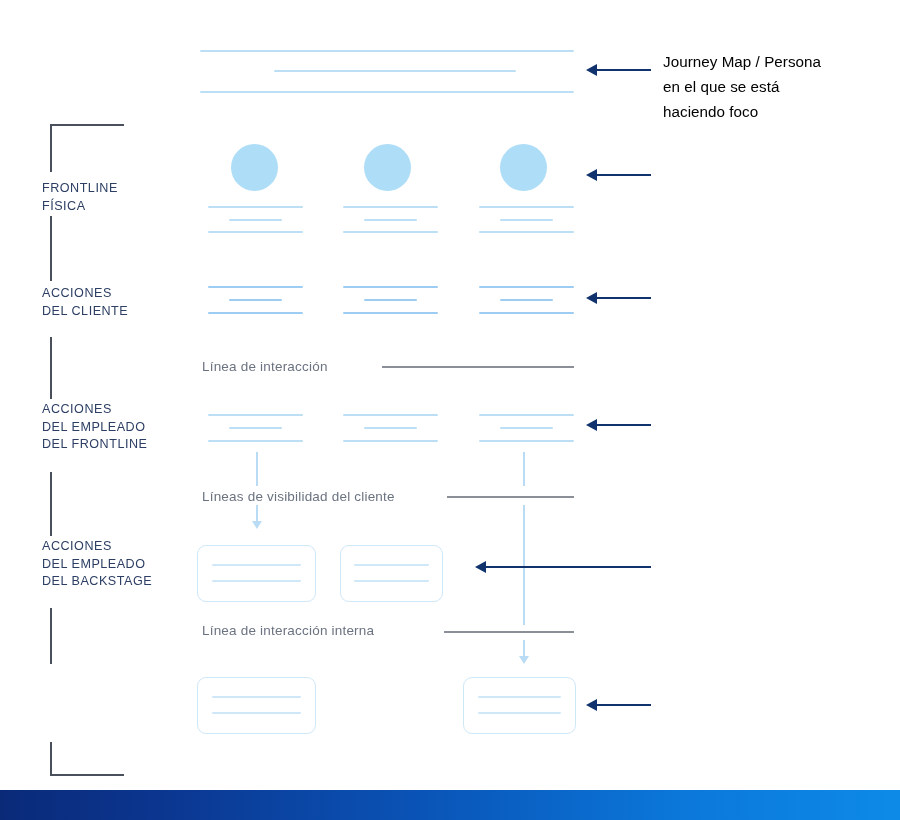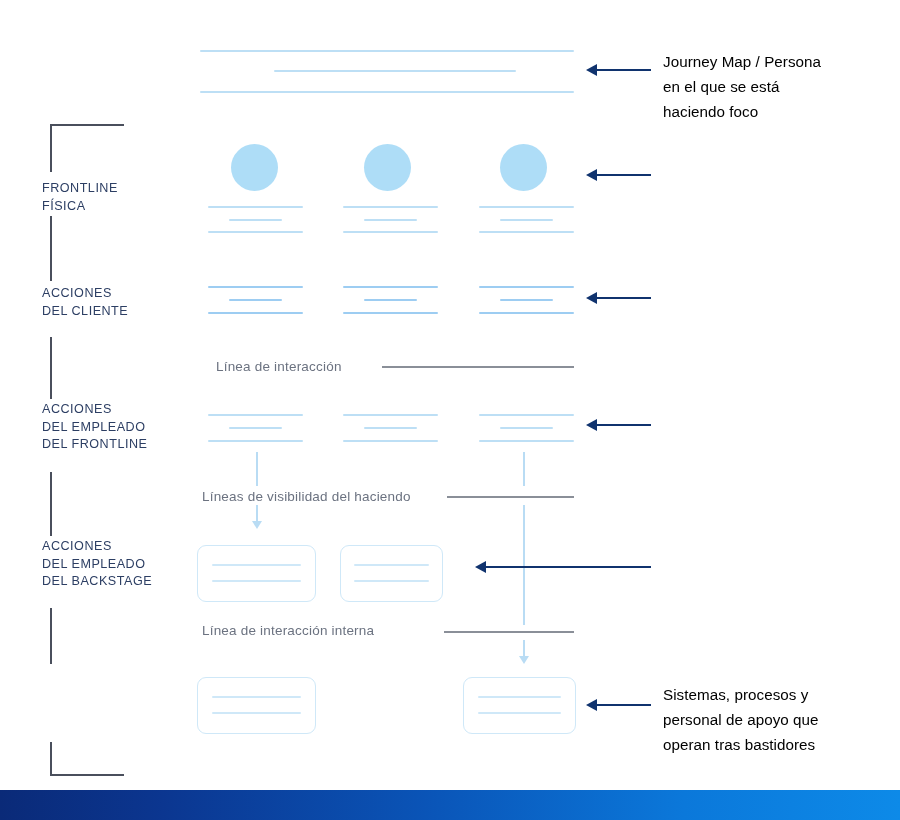--- a/index.html
+++ b/index.html
@@ -136,7 +136,7 @@
   <div class="pl b" style="left:500px;top:299px;width:53px;"></div>
   <div class="pl b" style="left:479px;top:312px;width:95px;"></div>
 
-  <div class="div-label" style="left:216px;top:359px;">Línea de interacción</div>
+  <div class="div-label" style="left:202px;top:359px;">Línea de interacción</div>
   <div class="div-rule" style="left:382px;top:366px;width:192px;"></div>
 
   <div class="pl a" style="left:208px;top:414px;width:95px;"></div>

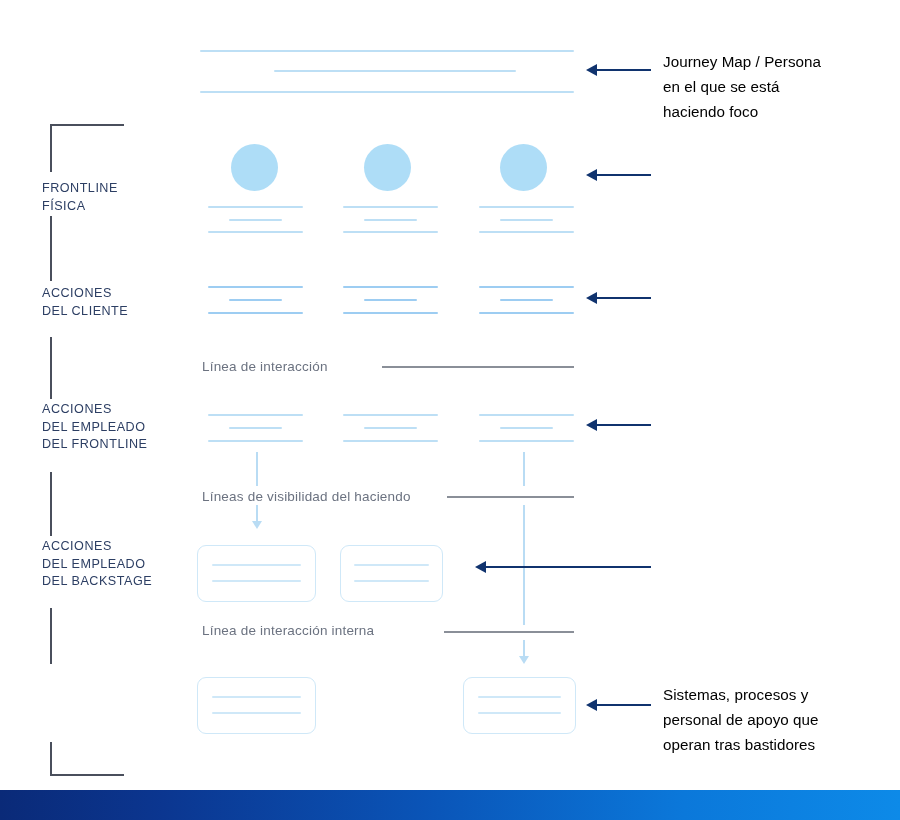--- a/index.html
+++ b/index.html
@@ -160,7 +160,7 @@
   <div class="flow" style="left:523px;top:640px;height:17px;"></div>
   <div class="flow-head" style="left:518.5px;top:656px;"></div>
 
-  <div class="div-label" style="left:202px;top:489px;">Líneas de visibilidad del haciendo</div>
+  <div class="div-label" style="left:202px;top:489px;">Líneas de visibilidad del cliente</div>
   <div class="div-rule" style="left:447px;top:496px;width:127px;"></div>
 
   <div class="card" style="left:197px;top:545px;width:117px;height:55px;">

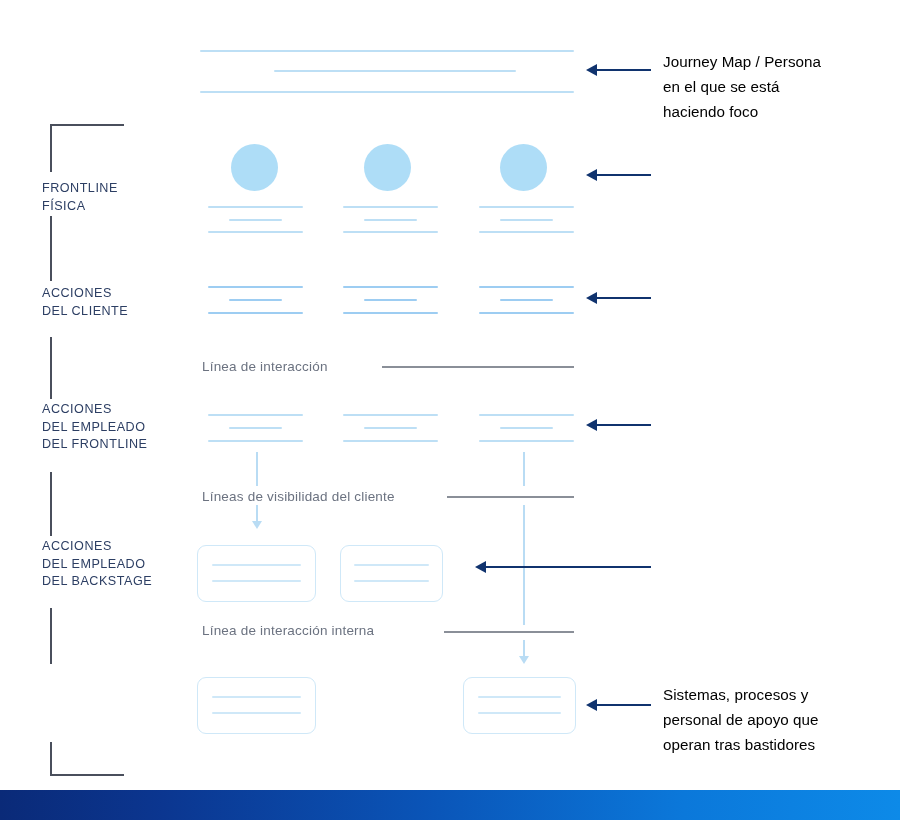--- a/index.html
+++ b/index.html
@@ -204,9 +204,6 @@
 
   <div class="ann-head" style="left:586px;top:699px;"></div>
   <div class="ann-line" style="left:596px;top:704px;width:55px;"></div>
-  <div class="ann-text" style="top:674px;">Sistemas, procesos y
-personal de apoyo que
-operan tras bastidores</div>
 
   <div class="footbar"></div>
 

